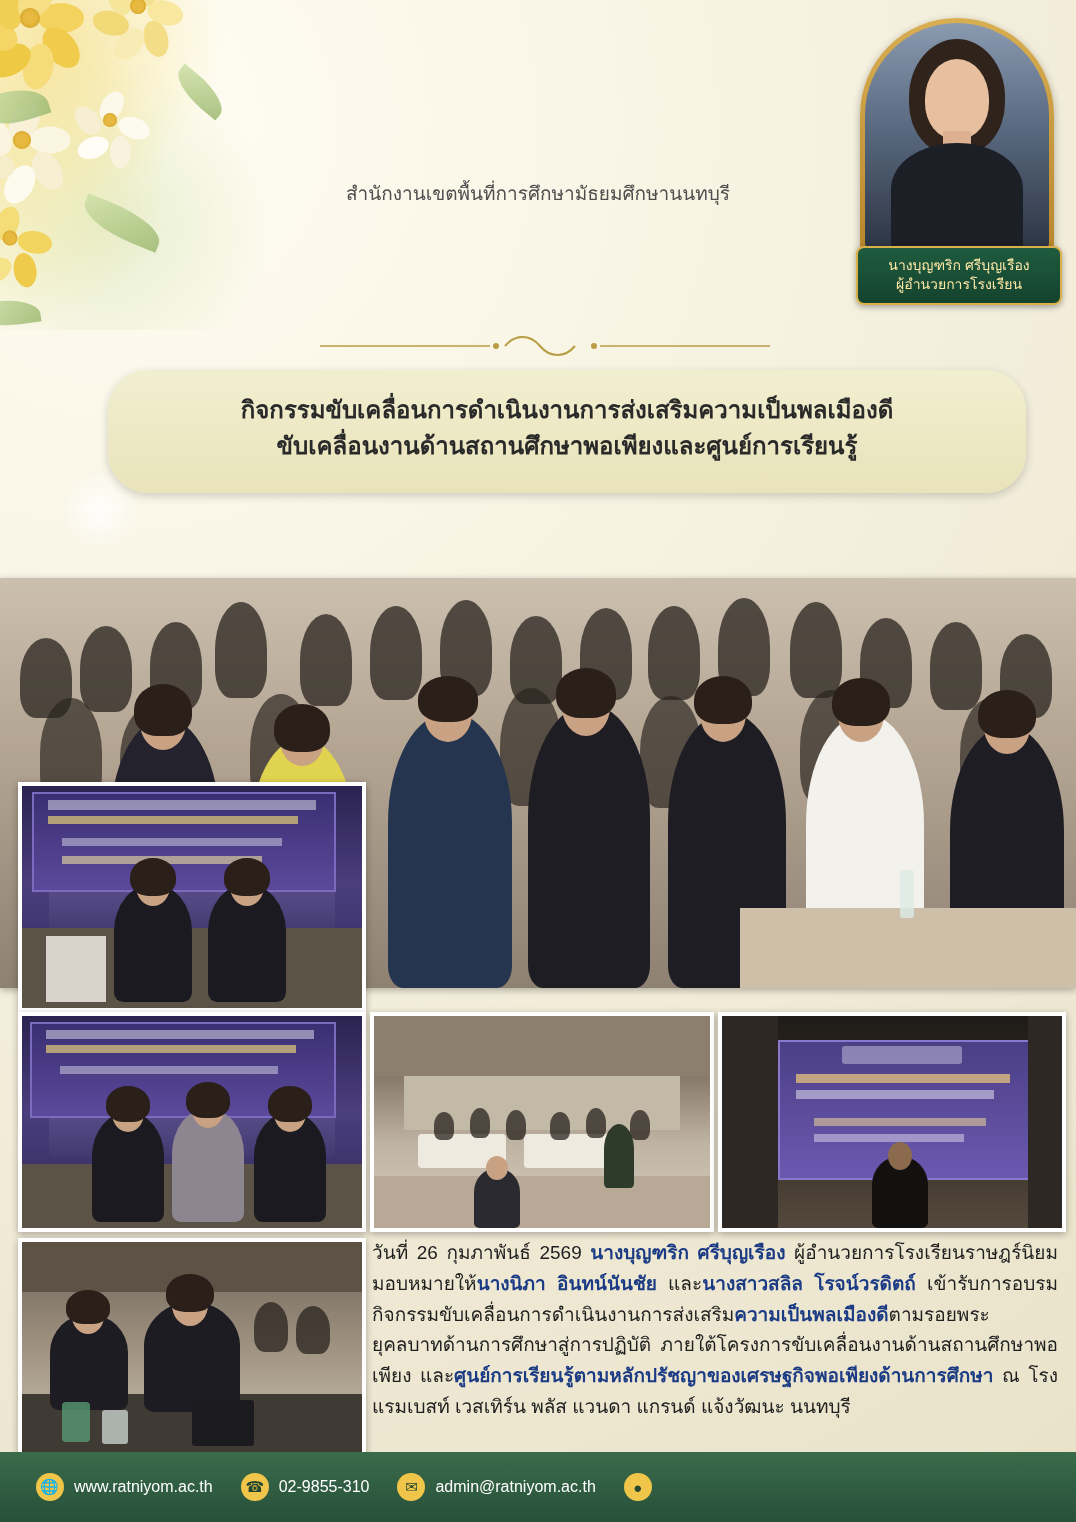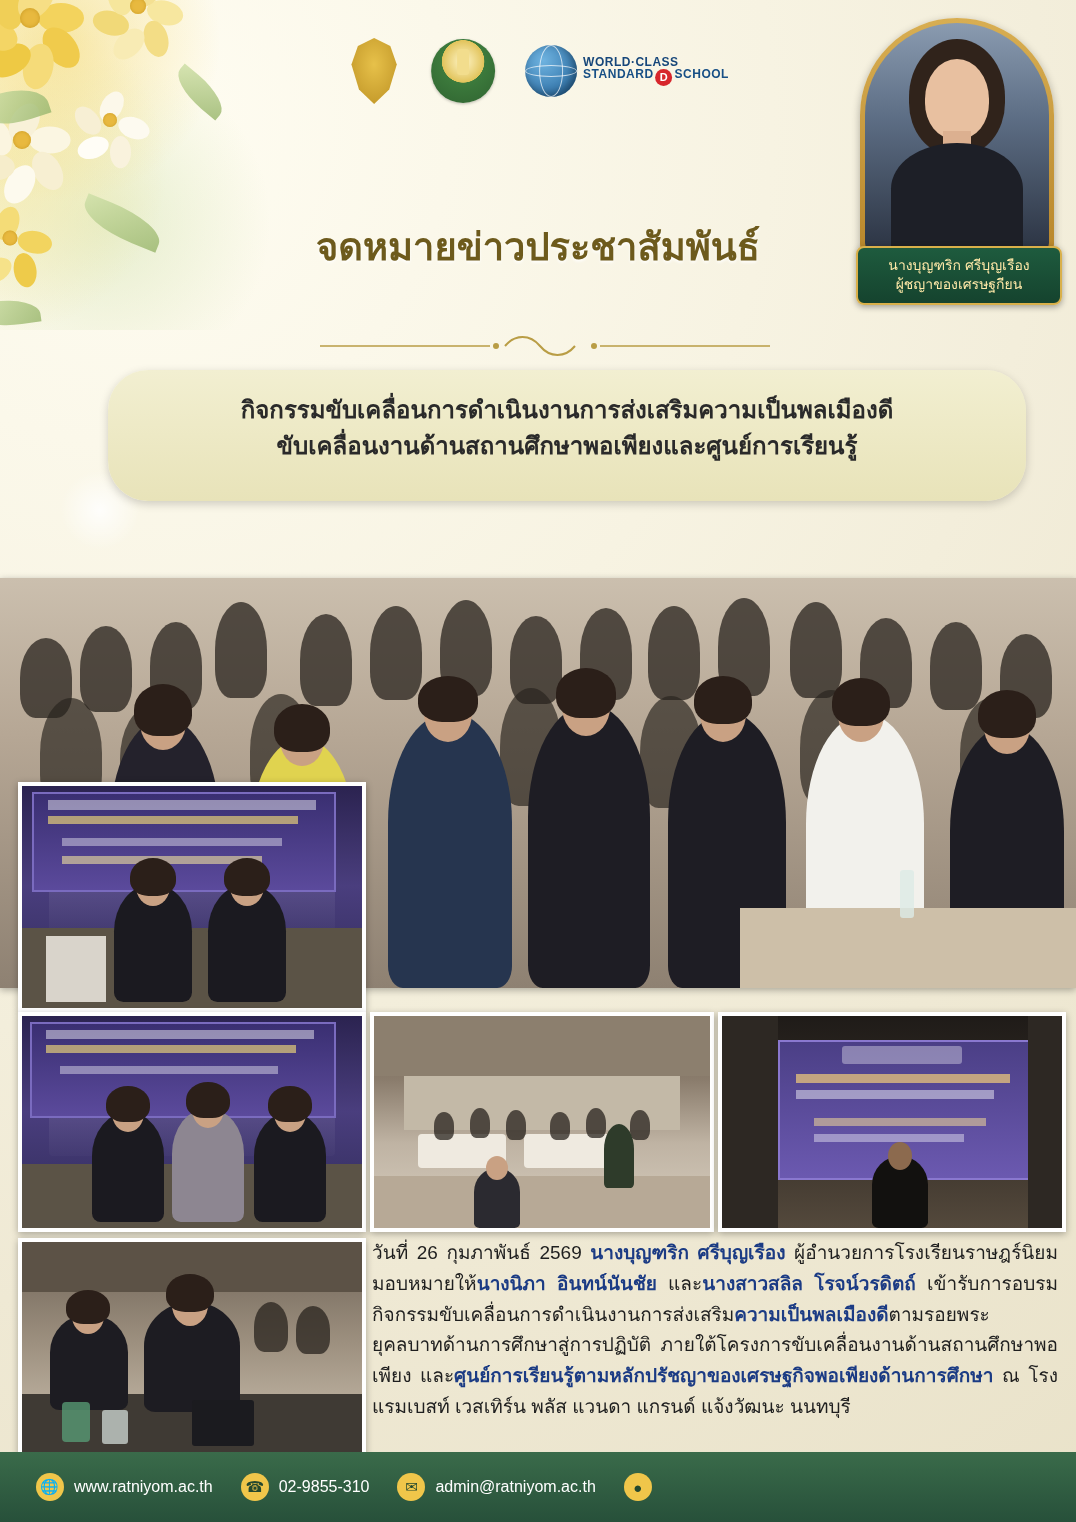--- a/index.html
+++ b/index.html
@@ -460,19 +460,6 @@
 
   <div class="header">
 
-    <div class="logos">
-      <div class="logo-garuda"></div>
-      <div class="logo-school"></div>
-      <div class="logo-wcs">
-        <div class="globe"></div>
-        <div class="wcs-text">
-          <div>WORLD·CLASS</div>
-          <div class="l2">
-            <span>STANDARD</span><span class="wcs-d">D</span><span>SCHOOL</span>
-          </div>
-        </div>
-      </div>
-    </div>
 
     <div class="newsletter-title">จดหมายข่าวประชาสัมพันธ์</div>
 

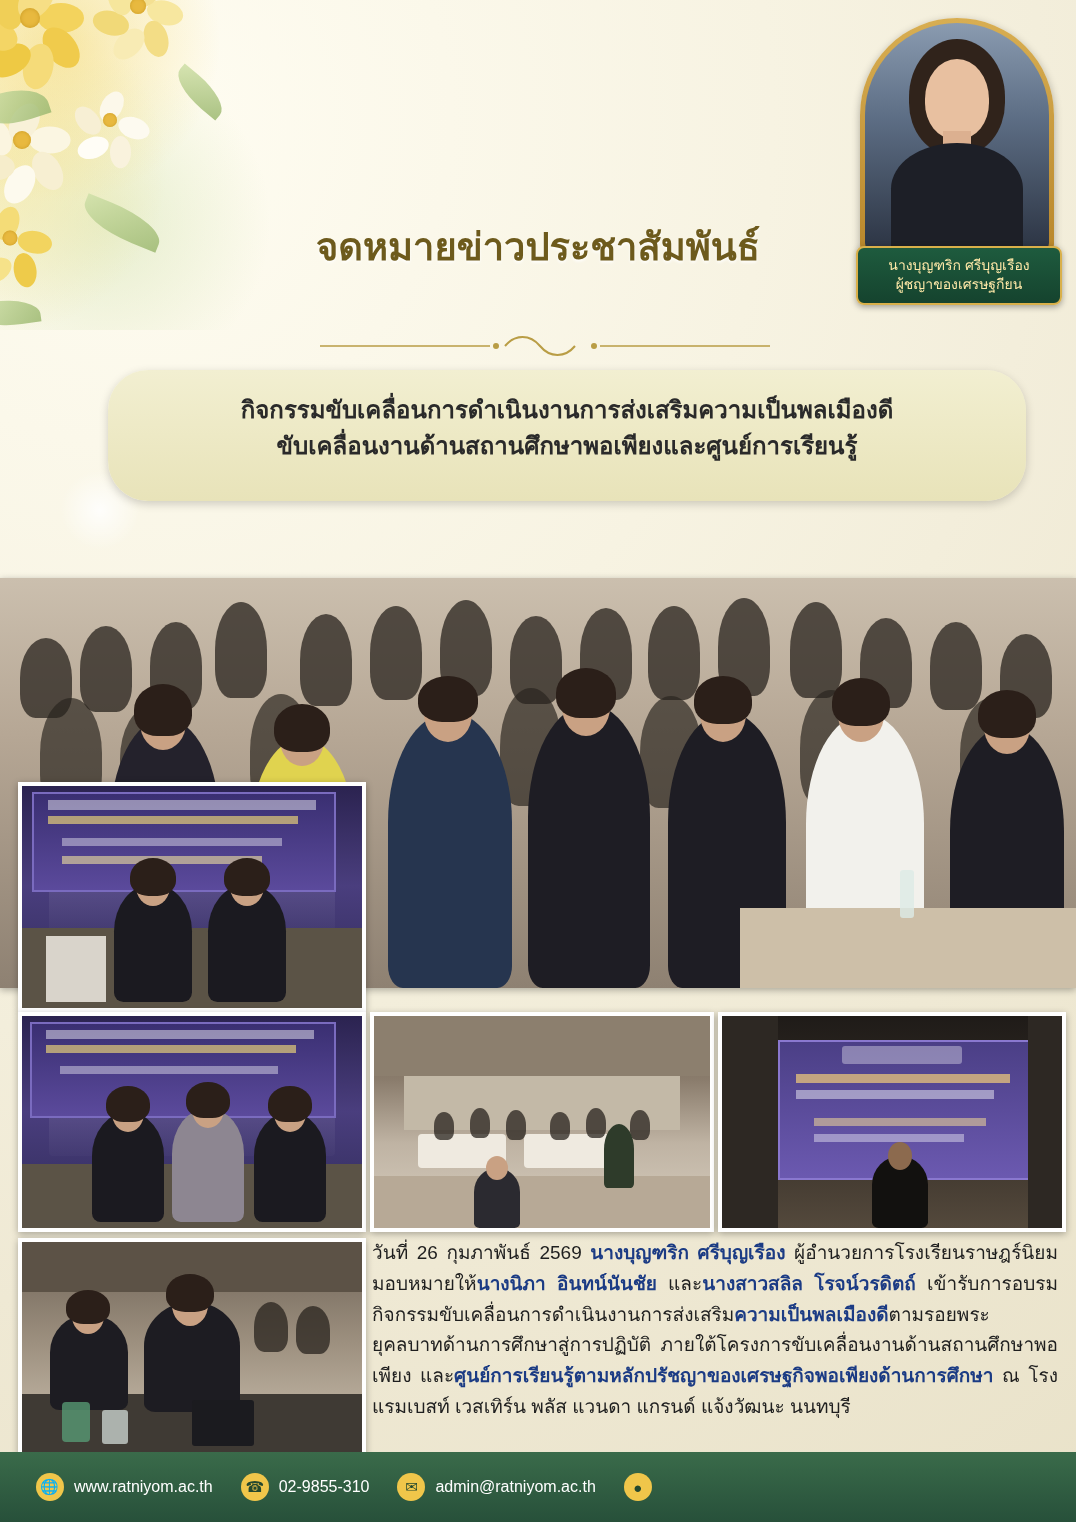--- a/index.html
+++ b/index.html
@@ -461,6 +461,7 @@
   <div class="header">
 
 
+    <div class="school-sub">สำนักงานเขตพื้นที่การศึกษามัธยมศึกษานนทบุรี</div>
     <div class="newsletter-title">จดหมายข่าวประชาสัมพันธ์</div>
 
     <div class="divider">

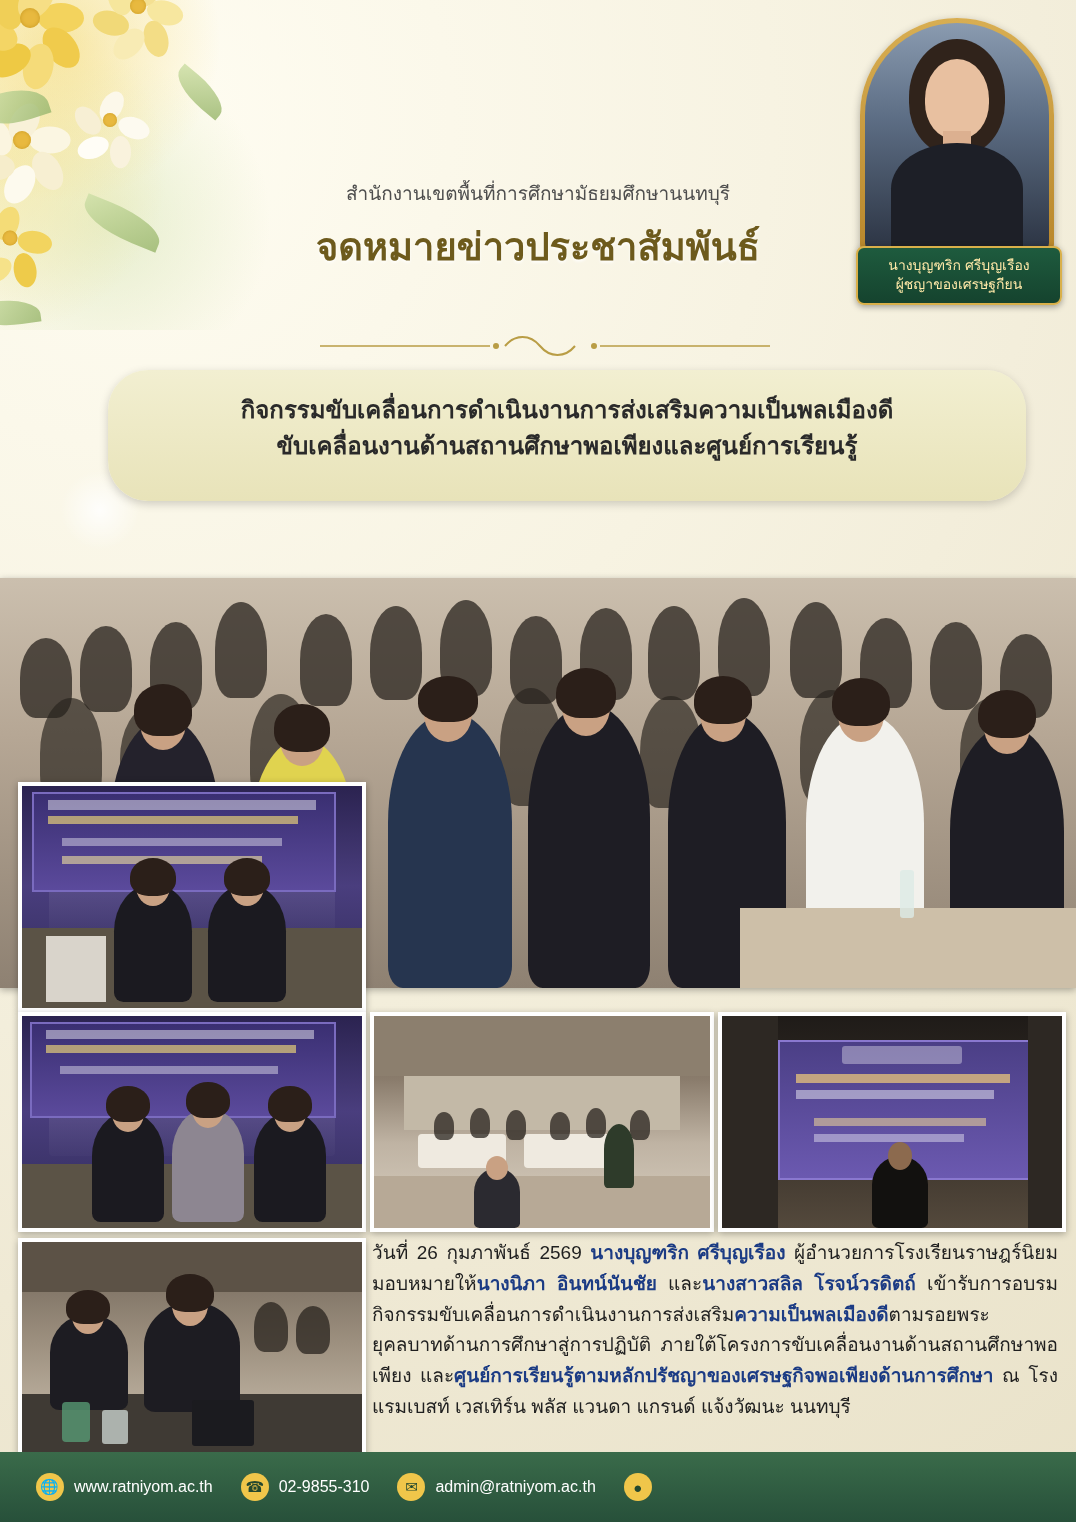--- a/index.html
+++ b/index.html
@@ -462,7 +462,6 @@
 
 
     <div class="school-sub">สำนักงานเขตพื้นที่การศึกษามัธยมศึกษานนทบุรี</div>
-    <div class="newsletter-title">จดหมายข่าวประชาสัมพันธ์</div>
 
     <div class="divider">
       <svg width="470" height="26" viewBox="0 0 470 26">

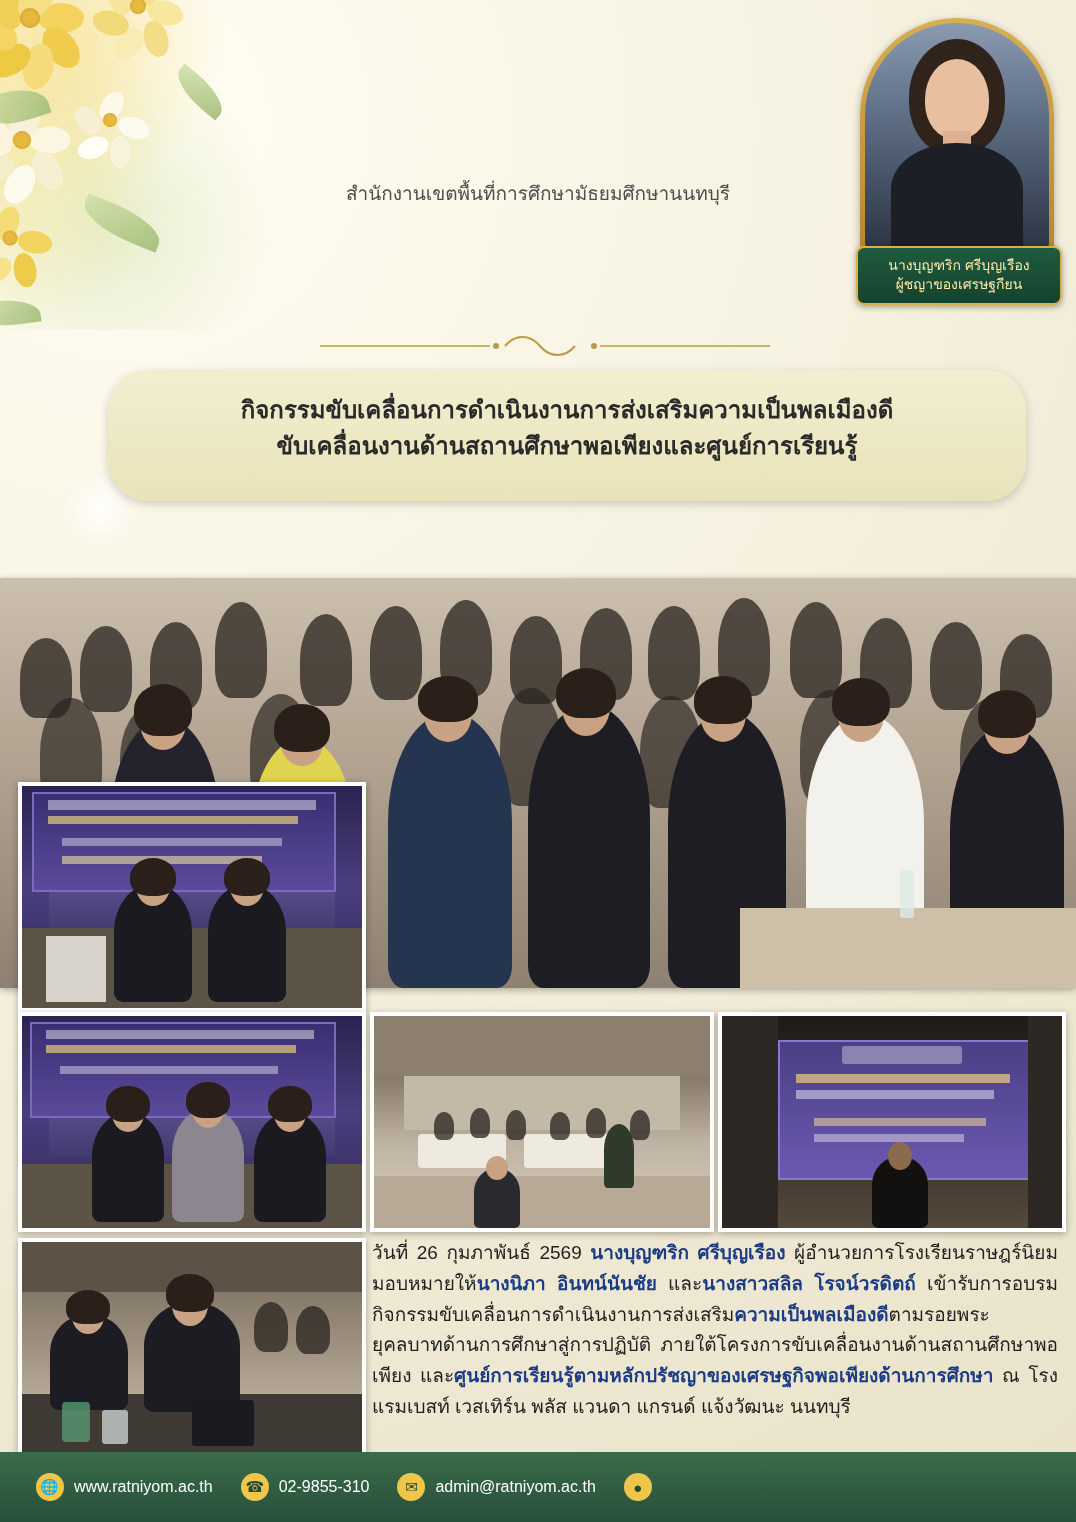--- a/index.html
+++ b/index.html
@@ -485,7 +485,7 @@
     </div>
     <div class="director-name">
       <div>นางบุญฑริก ศรีบุญเรือง</div>
-      <div>ผู้ชญาของเศรษฐกียน</div>
+      <div>ผู้อำนวยการโรงเรียน</div>
     </div>
   </div>
 

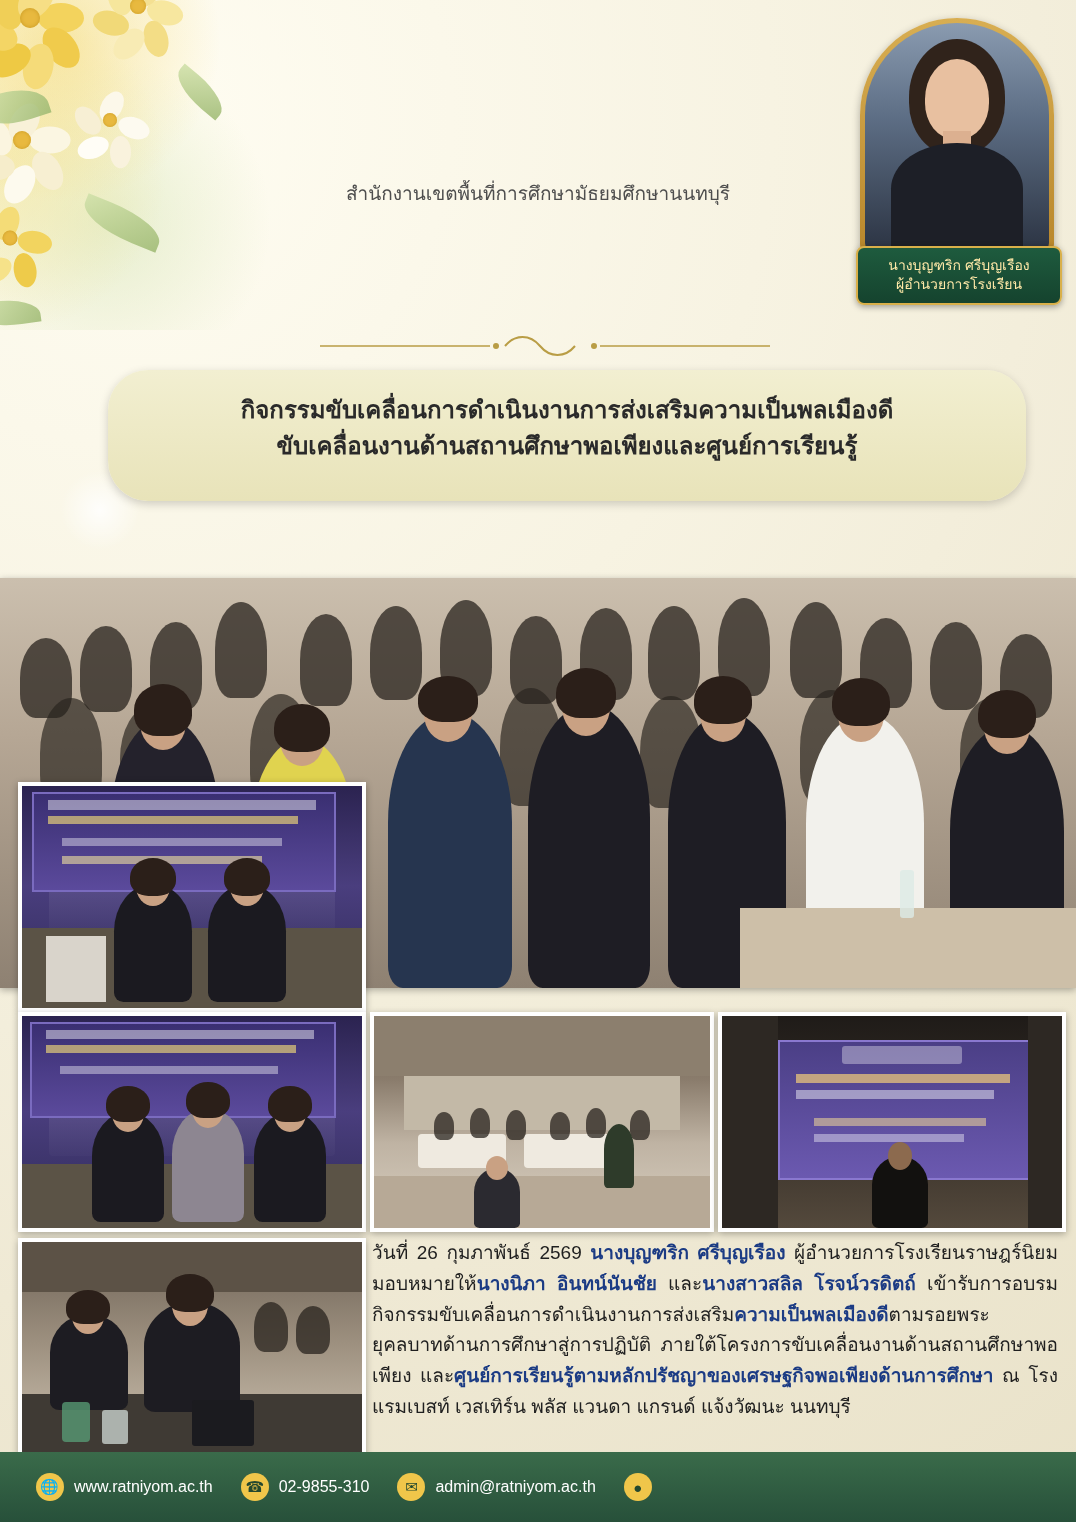--- a/index.html
+++ b/index.html
@@ -265,7 +265,7 @@
     left: 108px;
     top: 370px;
     width: 866px;
-    padding: 22px 26px 36px;
+    padding: 22px 26px 28px;
     background: linear-gradient(180deg, #f2efd1 0%, #e8e3b9 100%);
     border-radius: 40px;
     box-shadow: 0 3px 10px rgba(0,0,0,.18);

